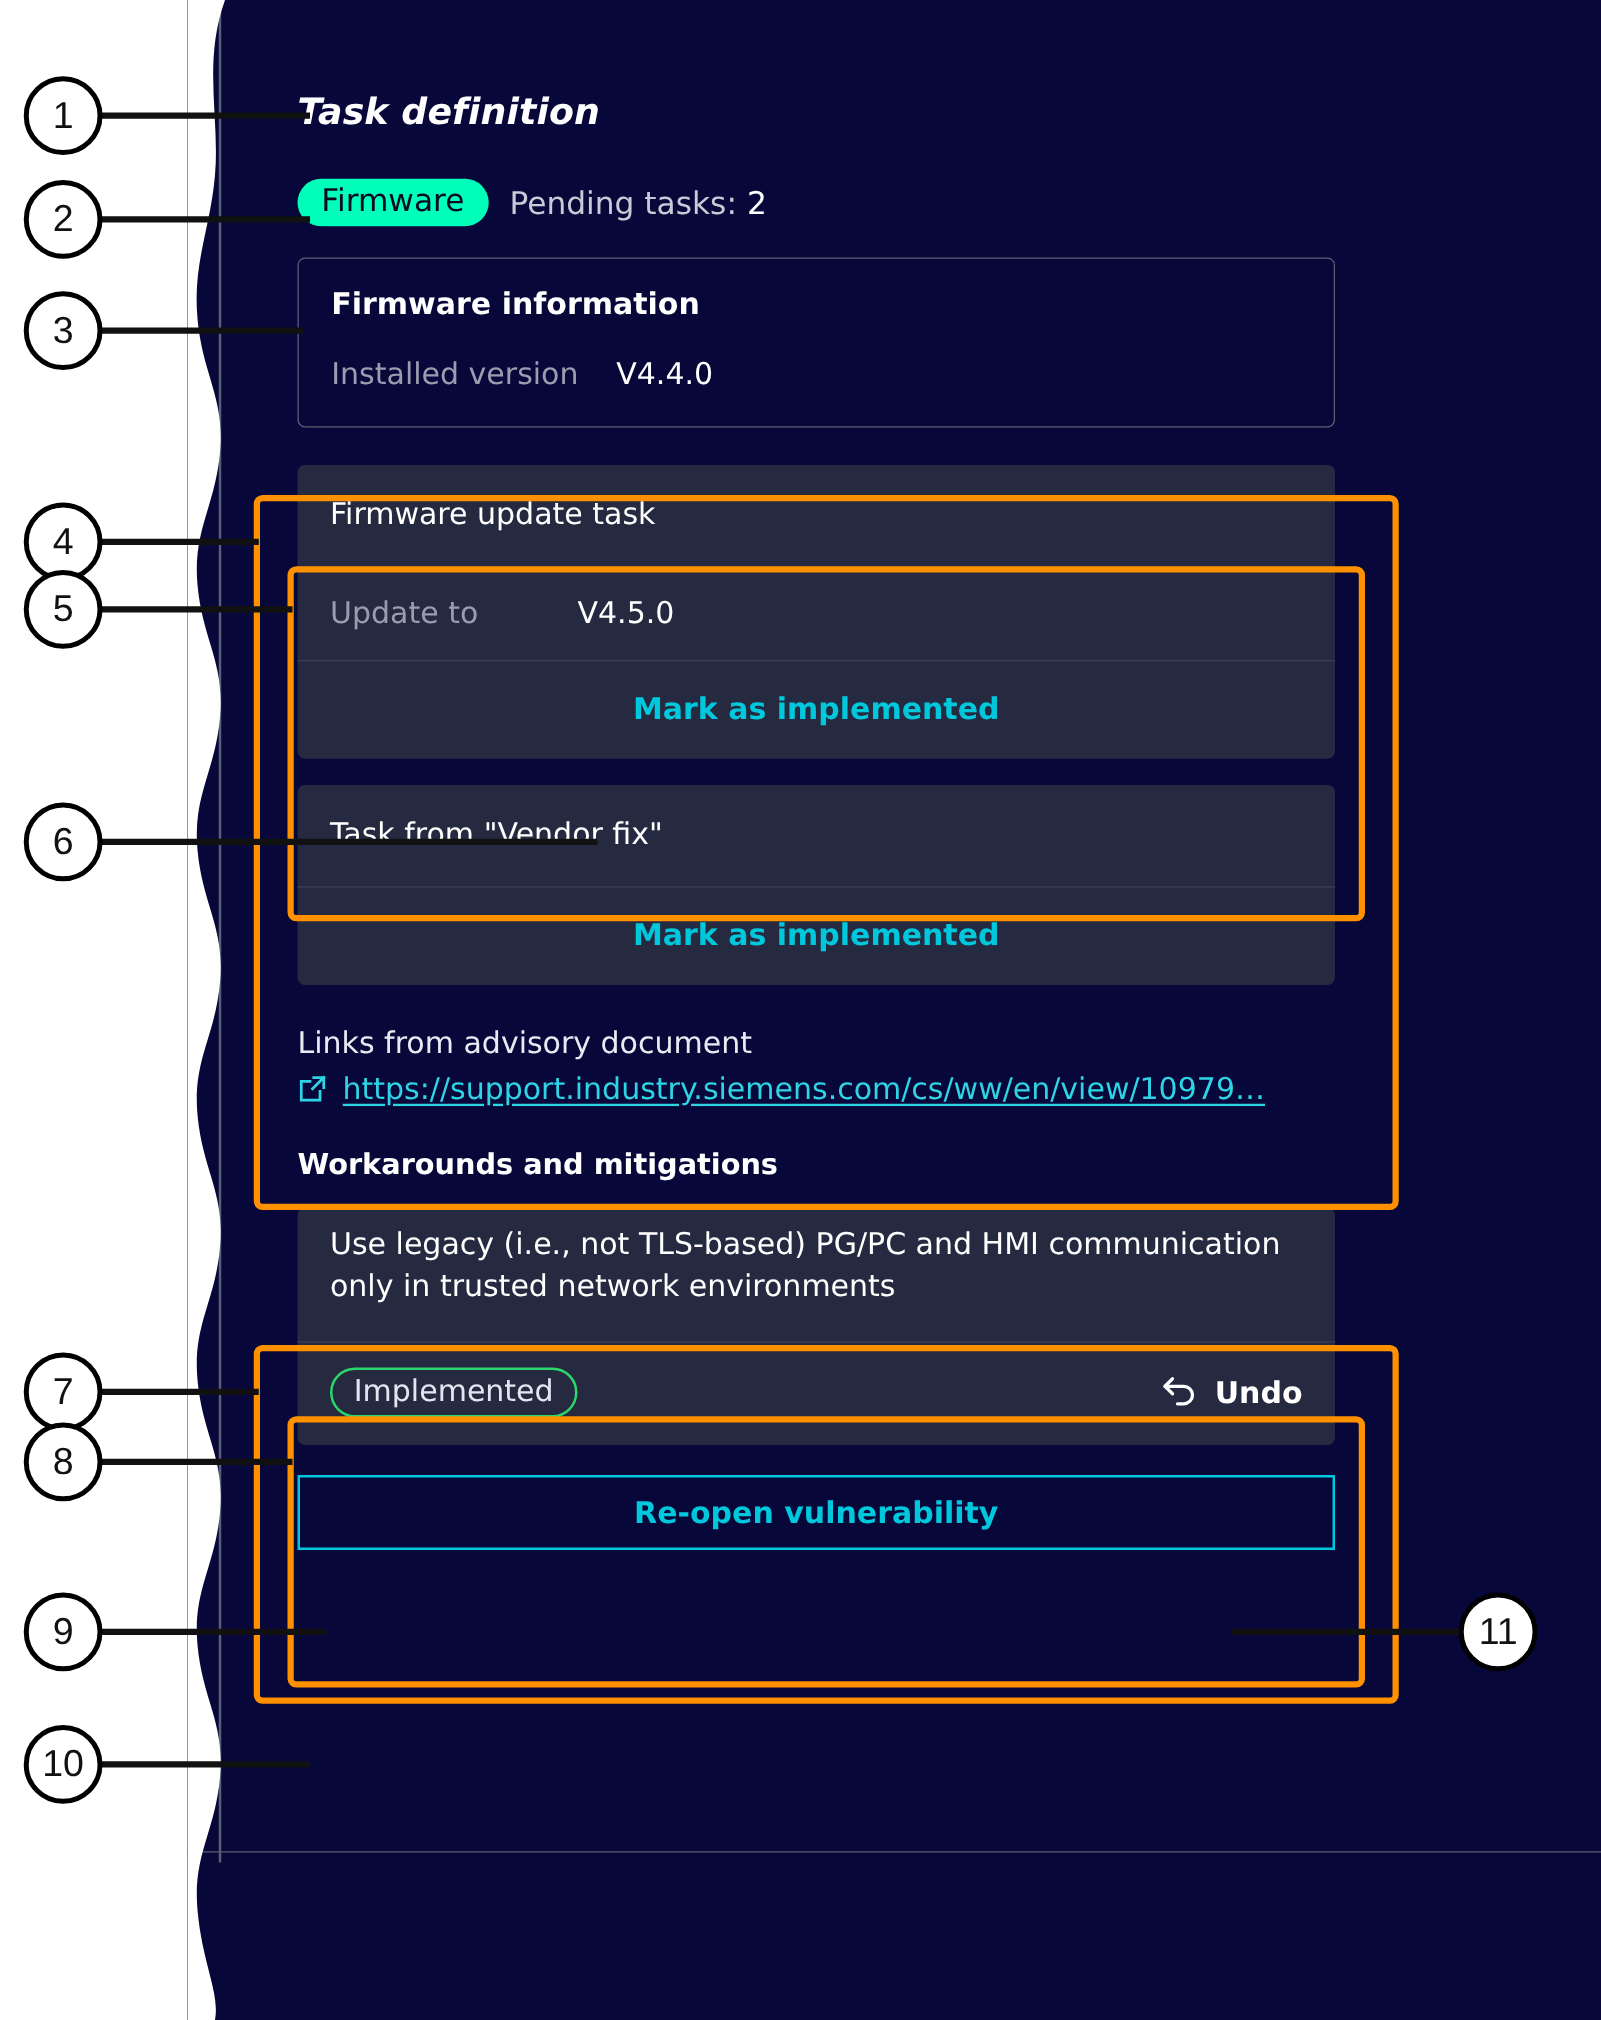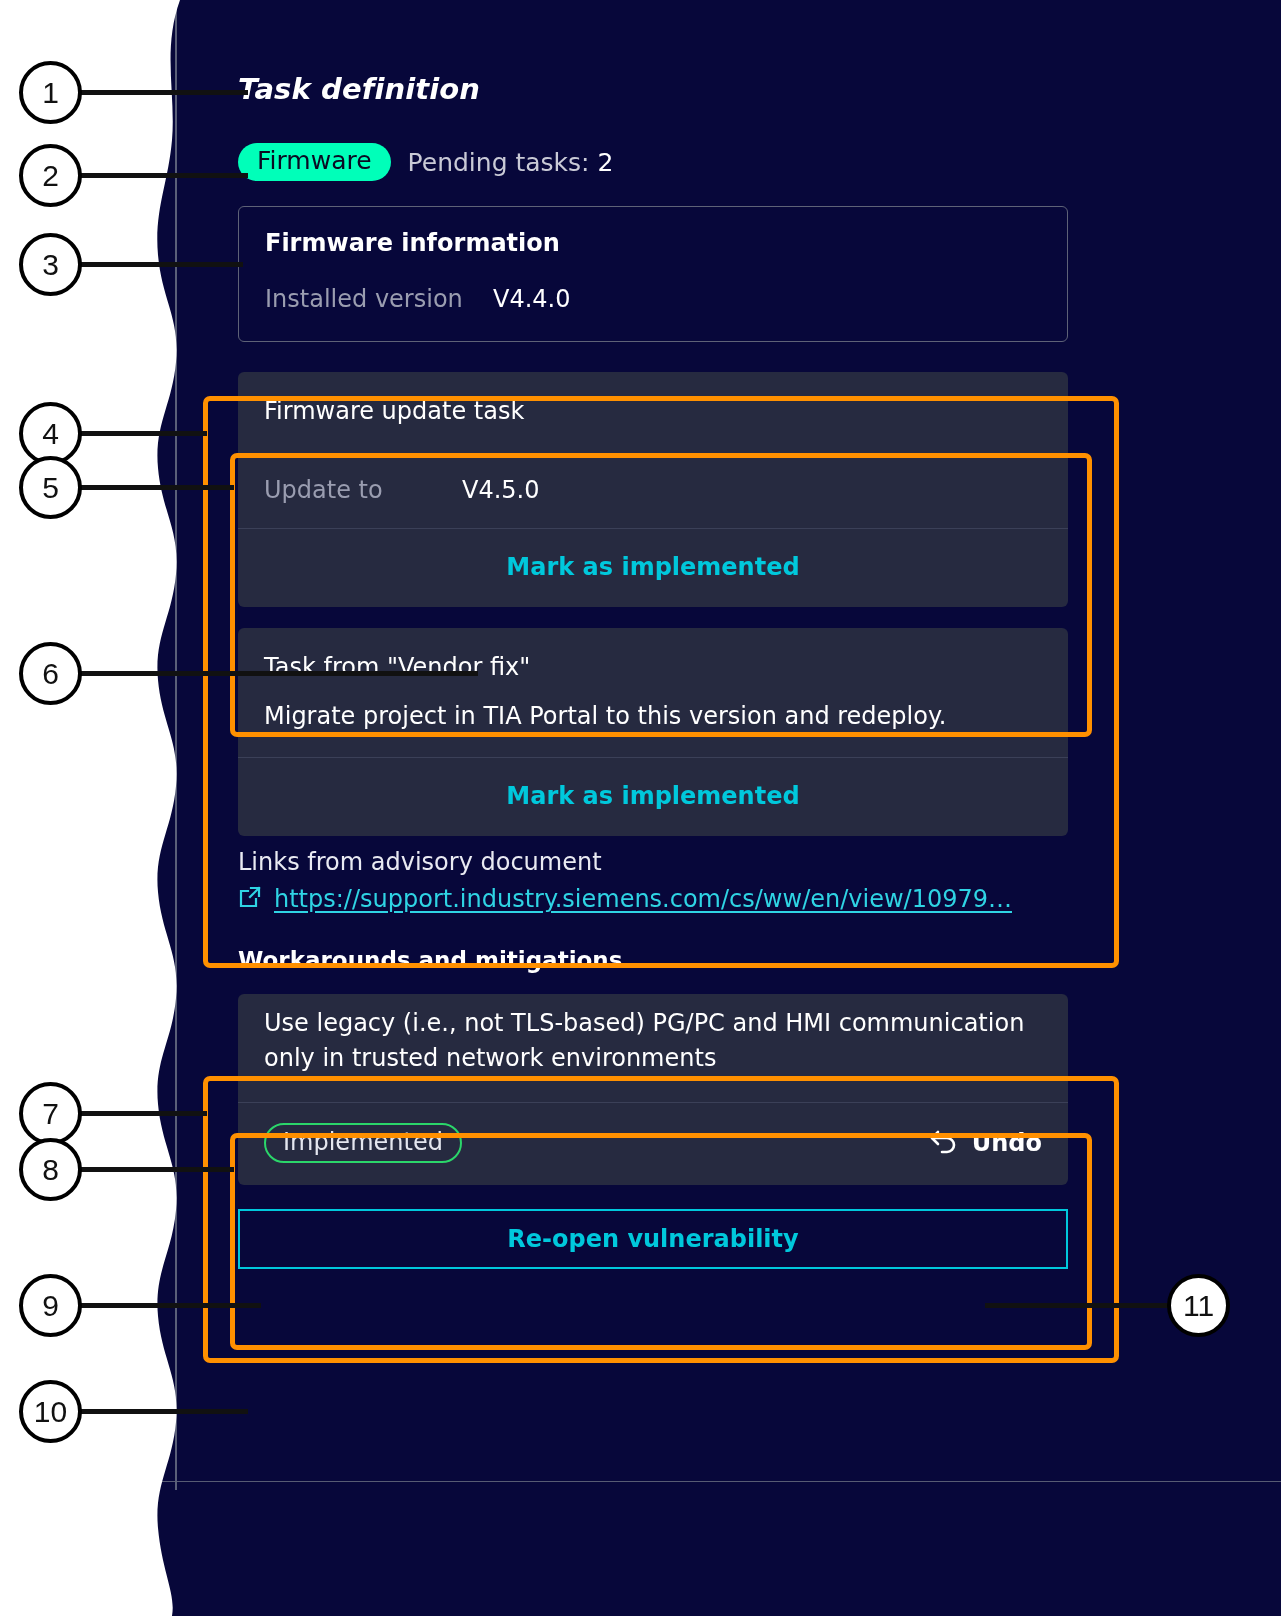--- a/index.html
+++ b/index.html
@@ -173,7 +173,6 @@
       <div class="task-card">
         <div class="task-row">
           <div class="task-line">Task from "Vendor fix"</div>
-          <div class="task-line" style="margin-top:14px;">Migrate project in TIA Portal to this version and redeploy.</div>
         </div>
         <div class="action-row" style="border-top:1px solid #3b4058;">
           <span class="link-action">Mark as implemented</span>

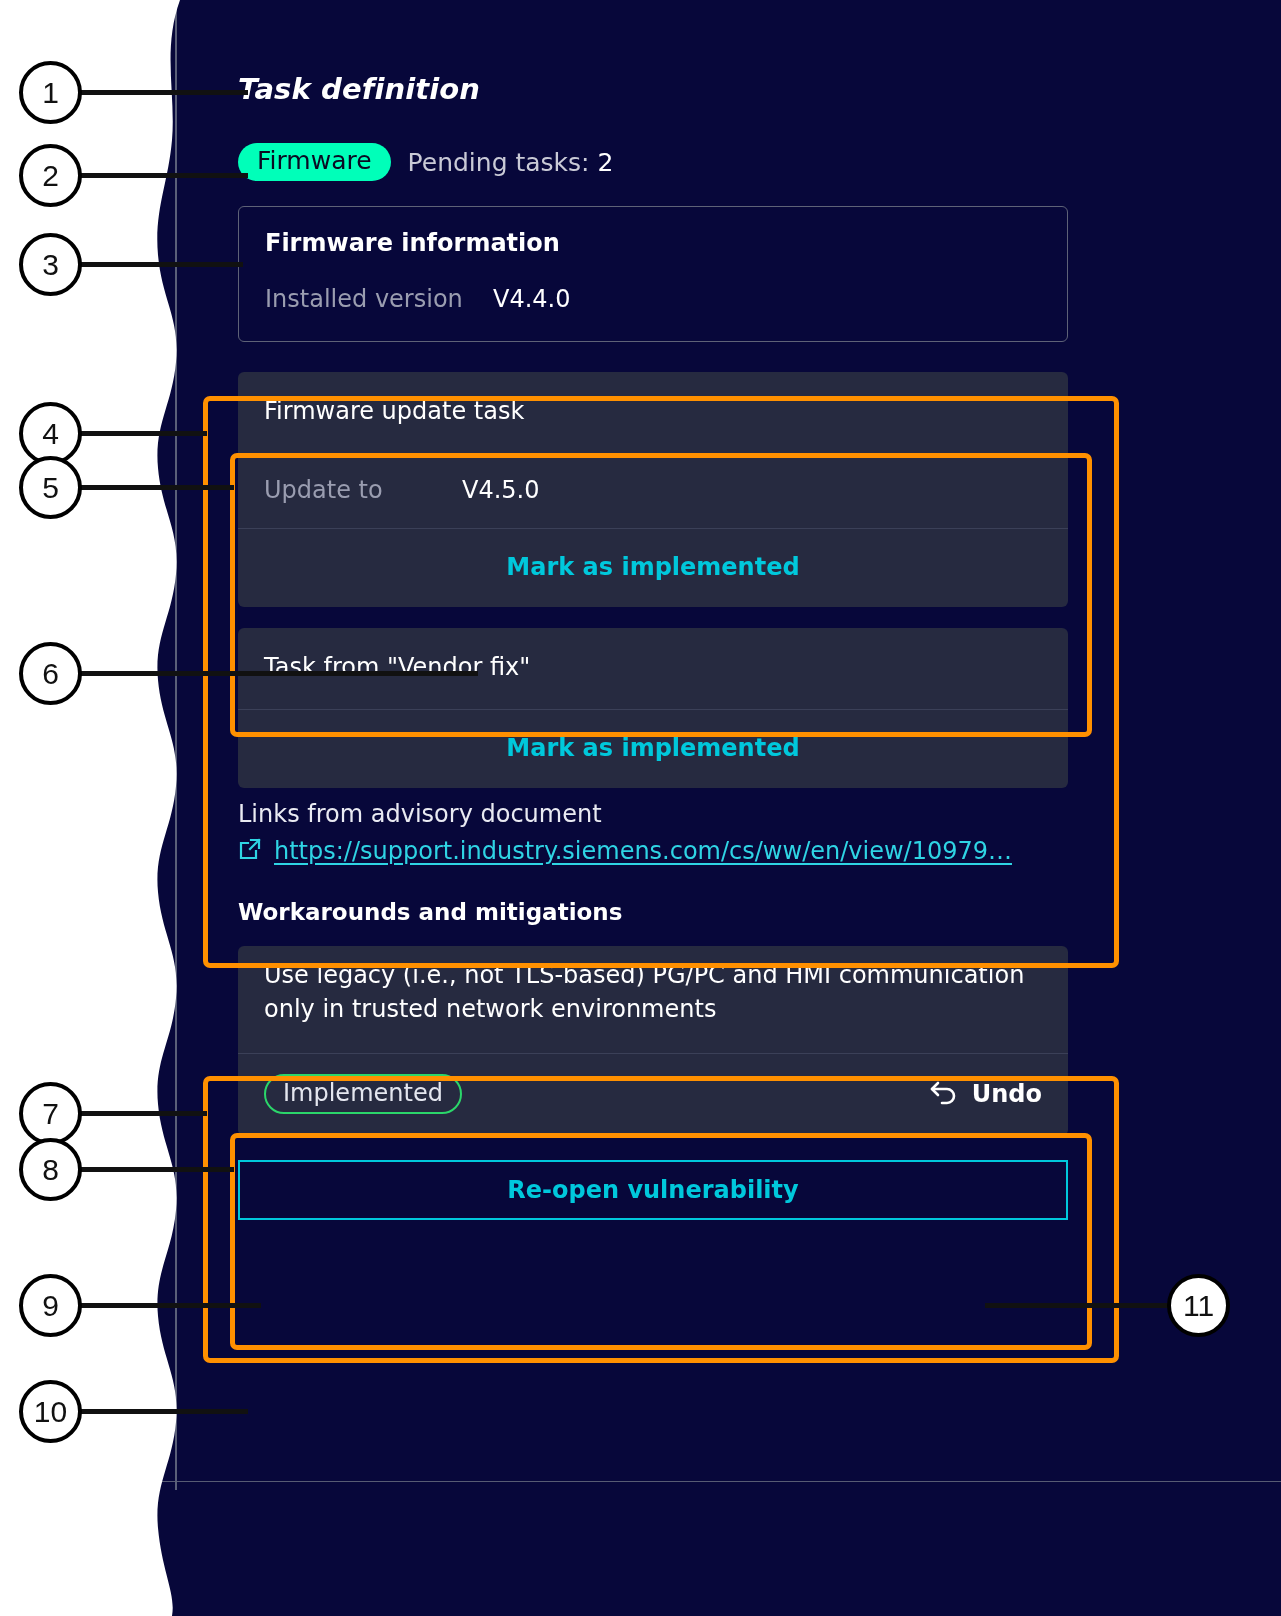--- a/index.html
+++ b/index.html
@@ -69,7 +69,7 @@
   .link-action{ color:#00c8dc; font-size:24px; font-weight:bold; cursor:pointer;}
 
   
-  .links-block{ margin-top:12px;}
+  .links-block{ margin-top:32px;}
   .links-label{ color:#e9eaf2; font-size:24px;}
   .link-line{ display:flex; align-items:flex-start; gap:12px; margin-top:9px;}
   .ext-icon{ flex:0 0 auto; width:24px; height:24px;}

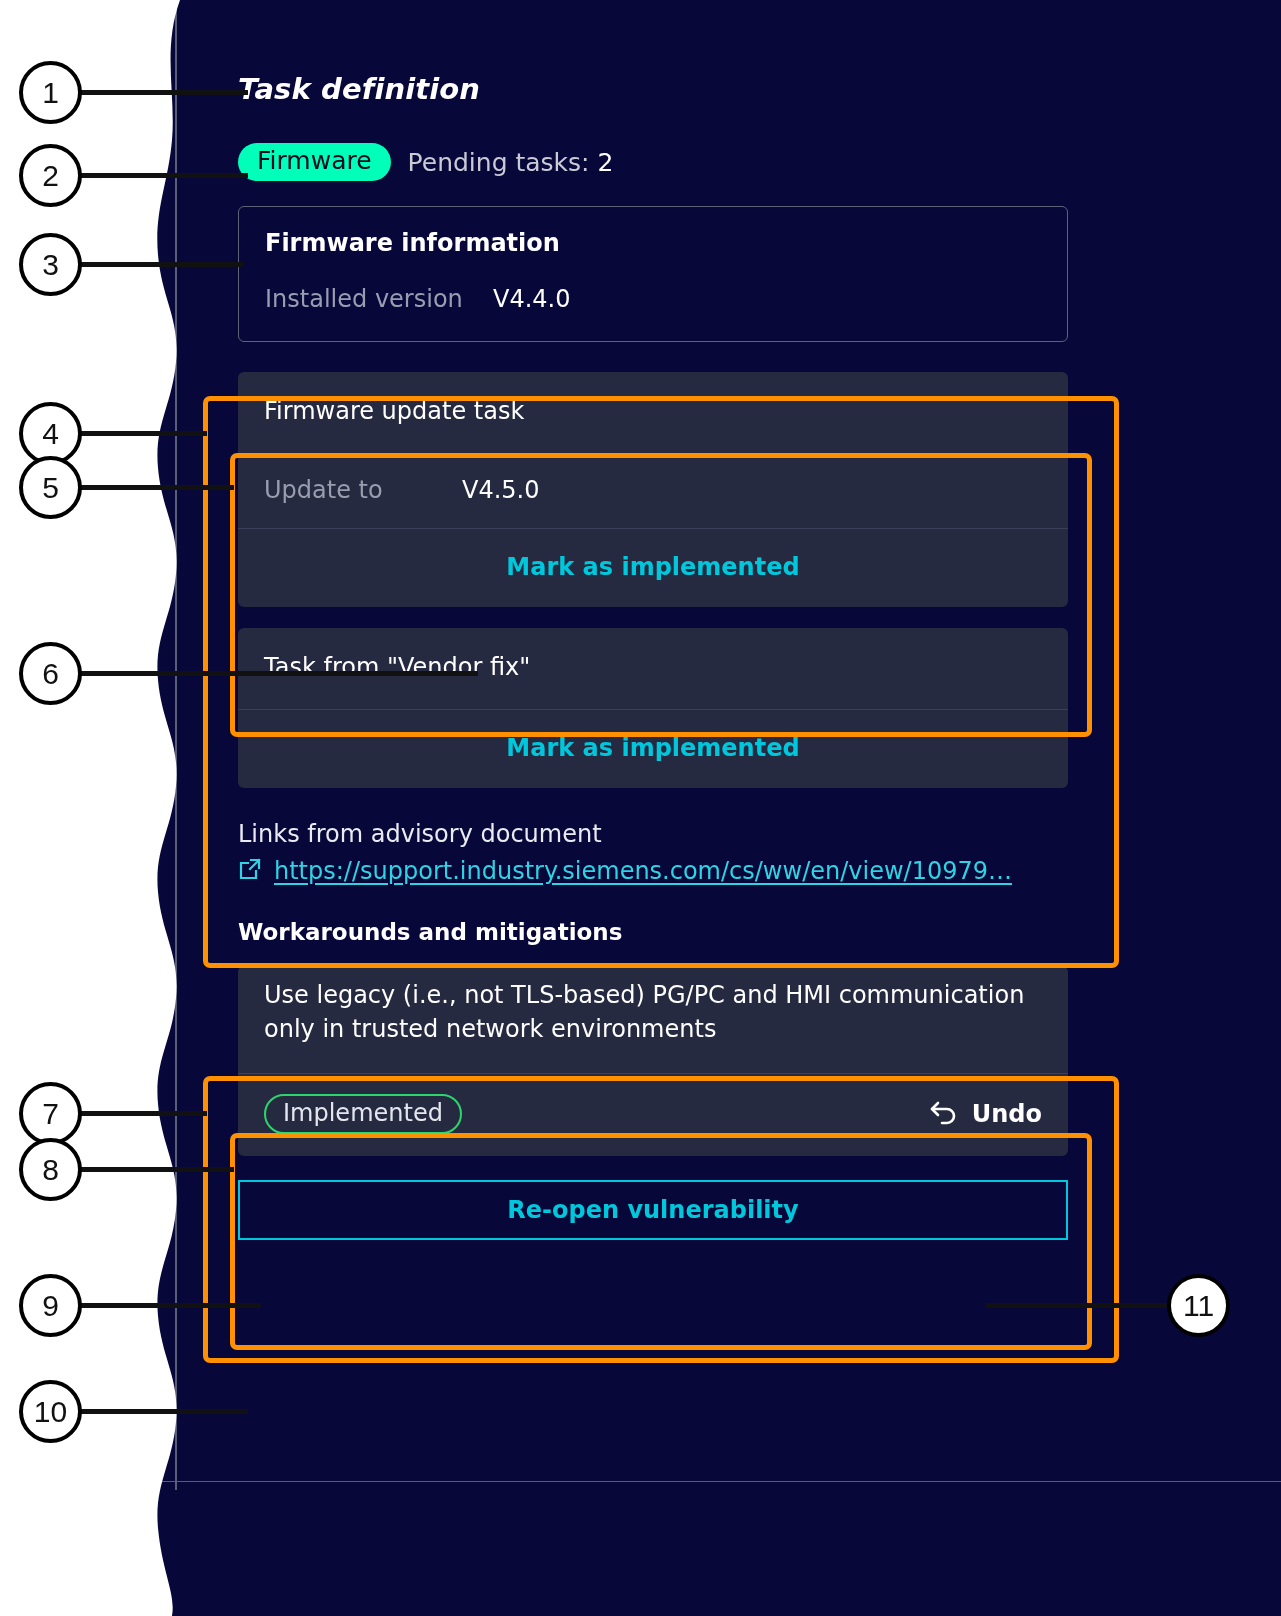--- a/index.html
+++ b/index.html
@@ -71,7 +71,7 @@
   
   .links-block{ margin-top:32px;}
   .links-label{ color:#e9eaf2; font-size:24px;}
-  .link-line{ display:flex; align-items:flex-start; gap:12px; margin-top:9px;}
+  .link-line{ display:flex; align-items:center; gap:12px; margin-top:9px;}
   .ext-icon{ flex:0 0 auto; width:24px; height:24px;}
   .ext-link{
     color:#2fd4e4; font-size:24px; text-decoration:underline;

